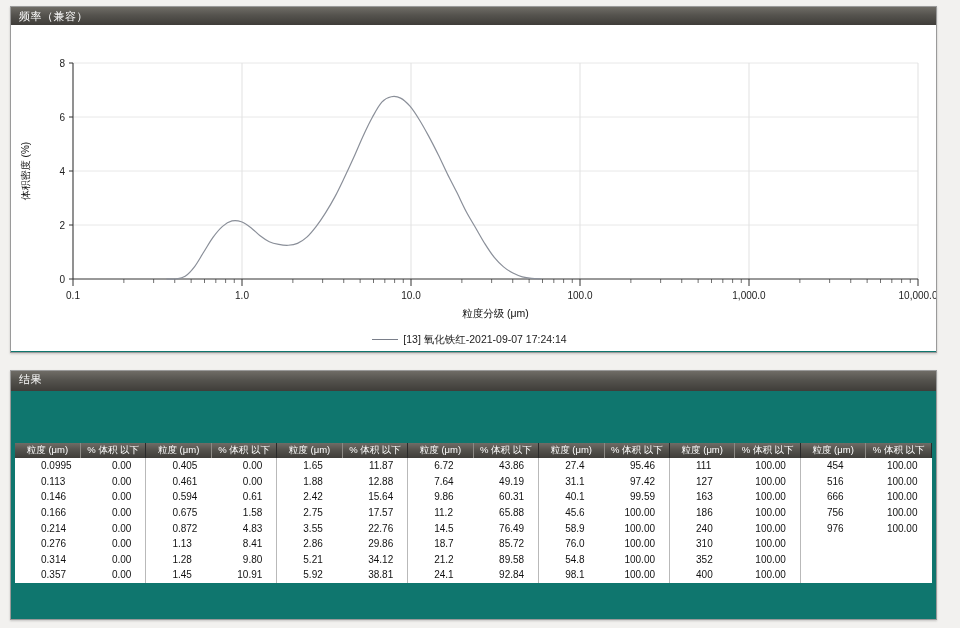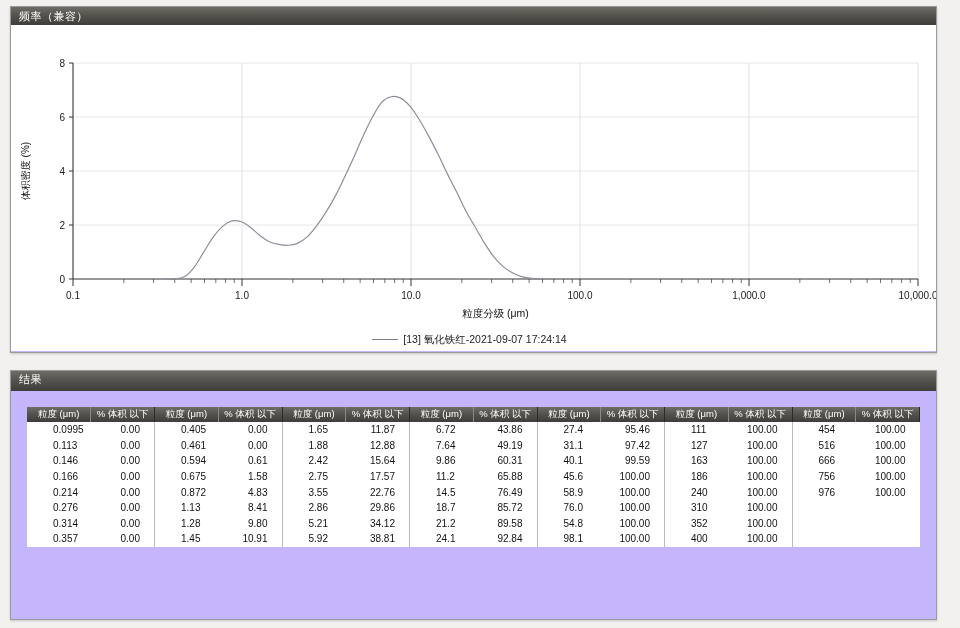--- a/index.html
+++ b/index.html
@@ -12,7 +12,7 @@
   }
   .panel{
     position:absolute;
-    background:#c4b5fd;
+    background:#0f766e;
     border:1px solid #9a9a9a;
     box-shadow:0 1px 2px rgba(0,0,0,.18);
   }

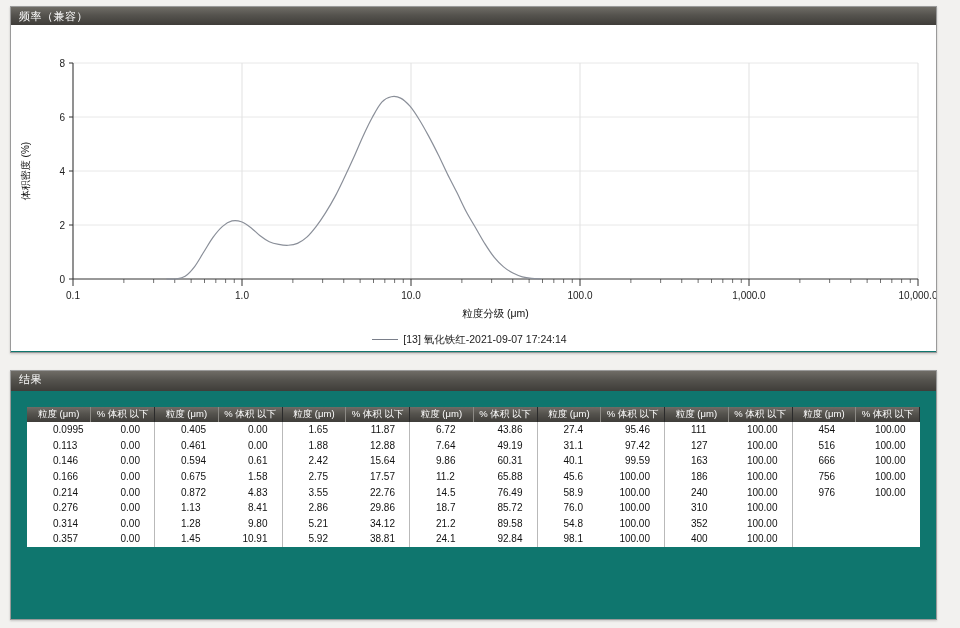--- a/index.html
+++ b/index.html
@@ -40,7 +40,7 @@
   .legend .dash{ display:inline-block; width:26px; border-top:1px solid #7a7f8a; vertical-align:3px; margin-right:5px;}
   
   #results-panel{ left:10px; top:370px; width:925px; height:248px; }
-  .tablewrap{ padding:16px; }
+  .tablewrap{ padding:4px;margin-top:48px; }
   table{ border-collapse:collapse; width:100%; table-layout:fixed; }
   thead th{
     background:linear-gradient(to bottom,#6f6c66 0%,#55534e 45%,#3f3d39 100%);

